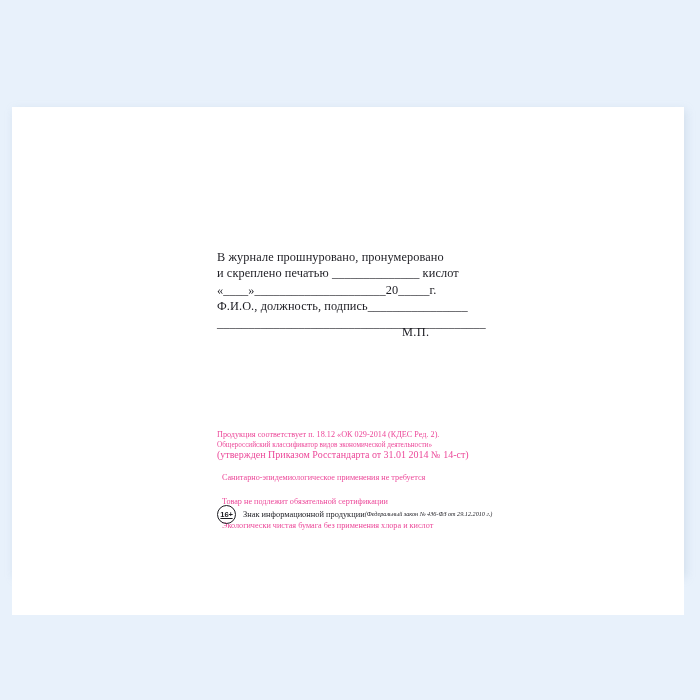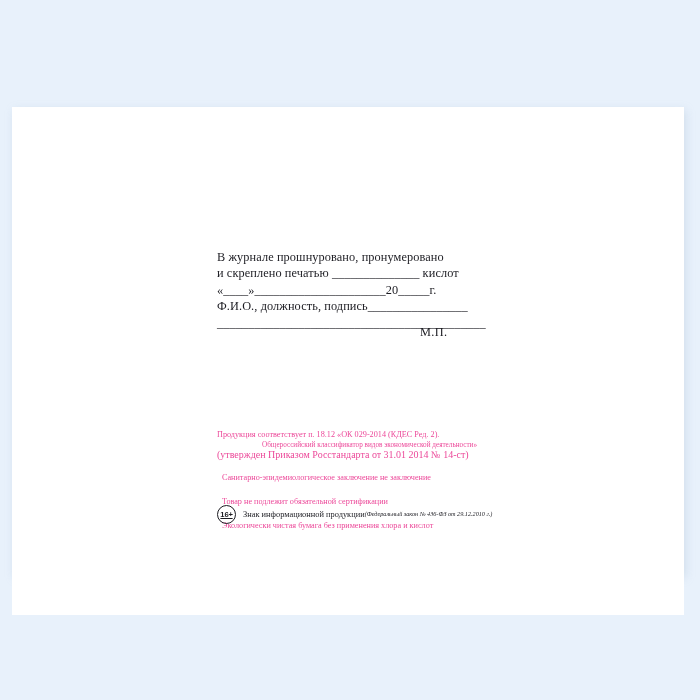--- a/index.html
+++ b/index.html
@@ -51,7 +51,7 @@
   }
   .mp {
     position: absolute;
-    left: 408px;
+    left: 390px;
     top: 218px;
     font-size: 12.3px;
     color: #1c1c22;

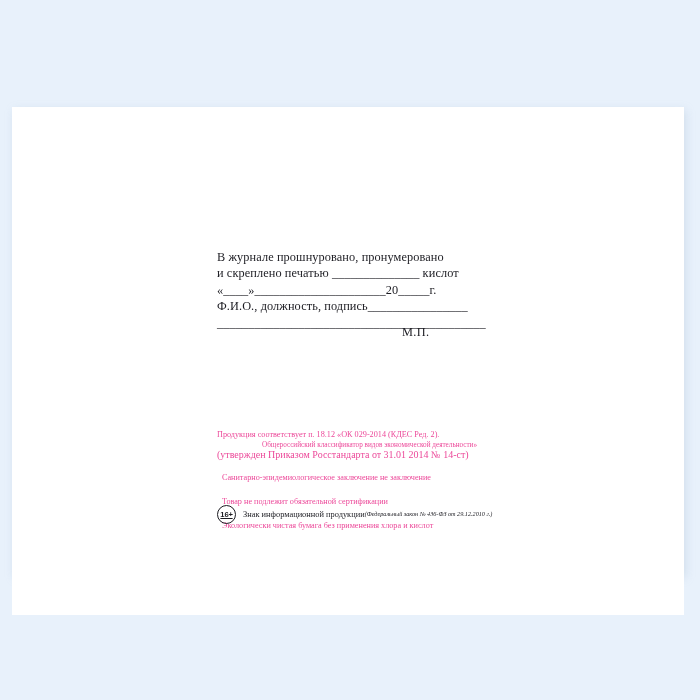--- a/index.html
+++ b/index.html
@@ -73,7 +73,6 @@
     font-size: 7.2px;
     line-height: 10px;
     white-space: nowrap;
-    margin-left: 45px;
   }
   .legal .l3 {
     font-size: 10px;

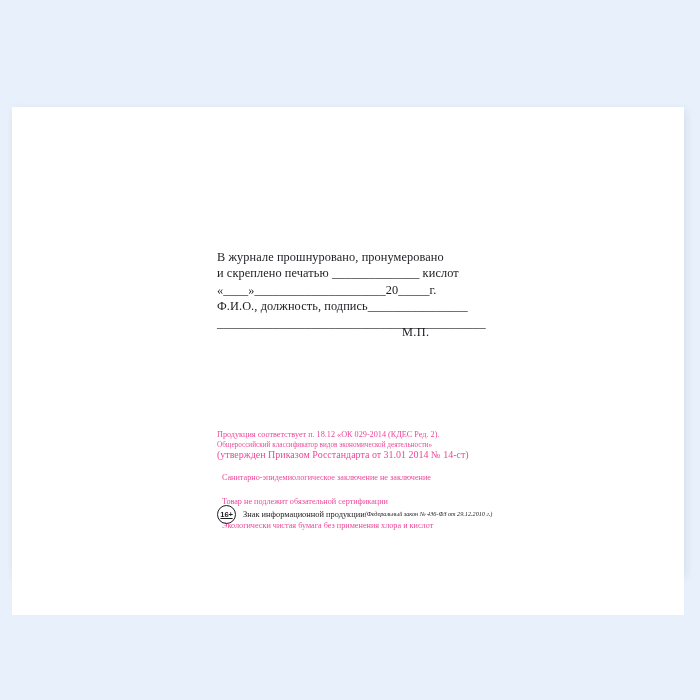--- a/index.html
+++ b/index.html
@@ -153,7 +153,7 @@
       <div class="l2">Общероссийский классификатор видов экономической деятельности»</div>
       <div class="l3">(утвержден Приказом Росстандарта от 31.01 2014 № 14-ст)</div>
       <div class="gap"></div>
-      <div class="stmt">Санитарно-эпидемиологическое заключение не заключение</div>
+      <div class="stmt">Санитарно-эпидемиологическое применения не требуется</div>
       <div class="gap"></div>
       <div class="stmt">Товар не подлежит обязательной сертификации</div>
       <div class="gap"></div>

